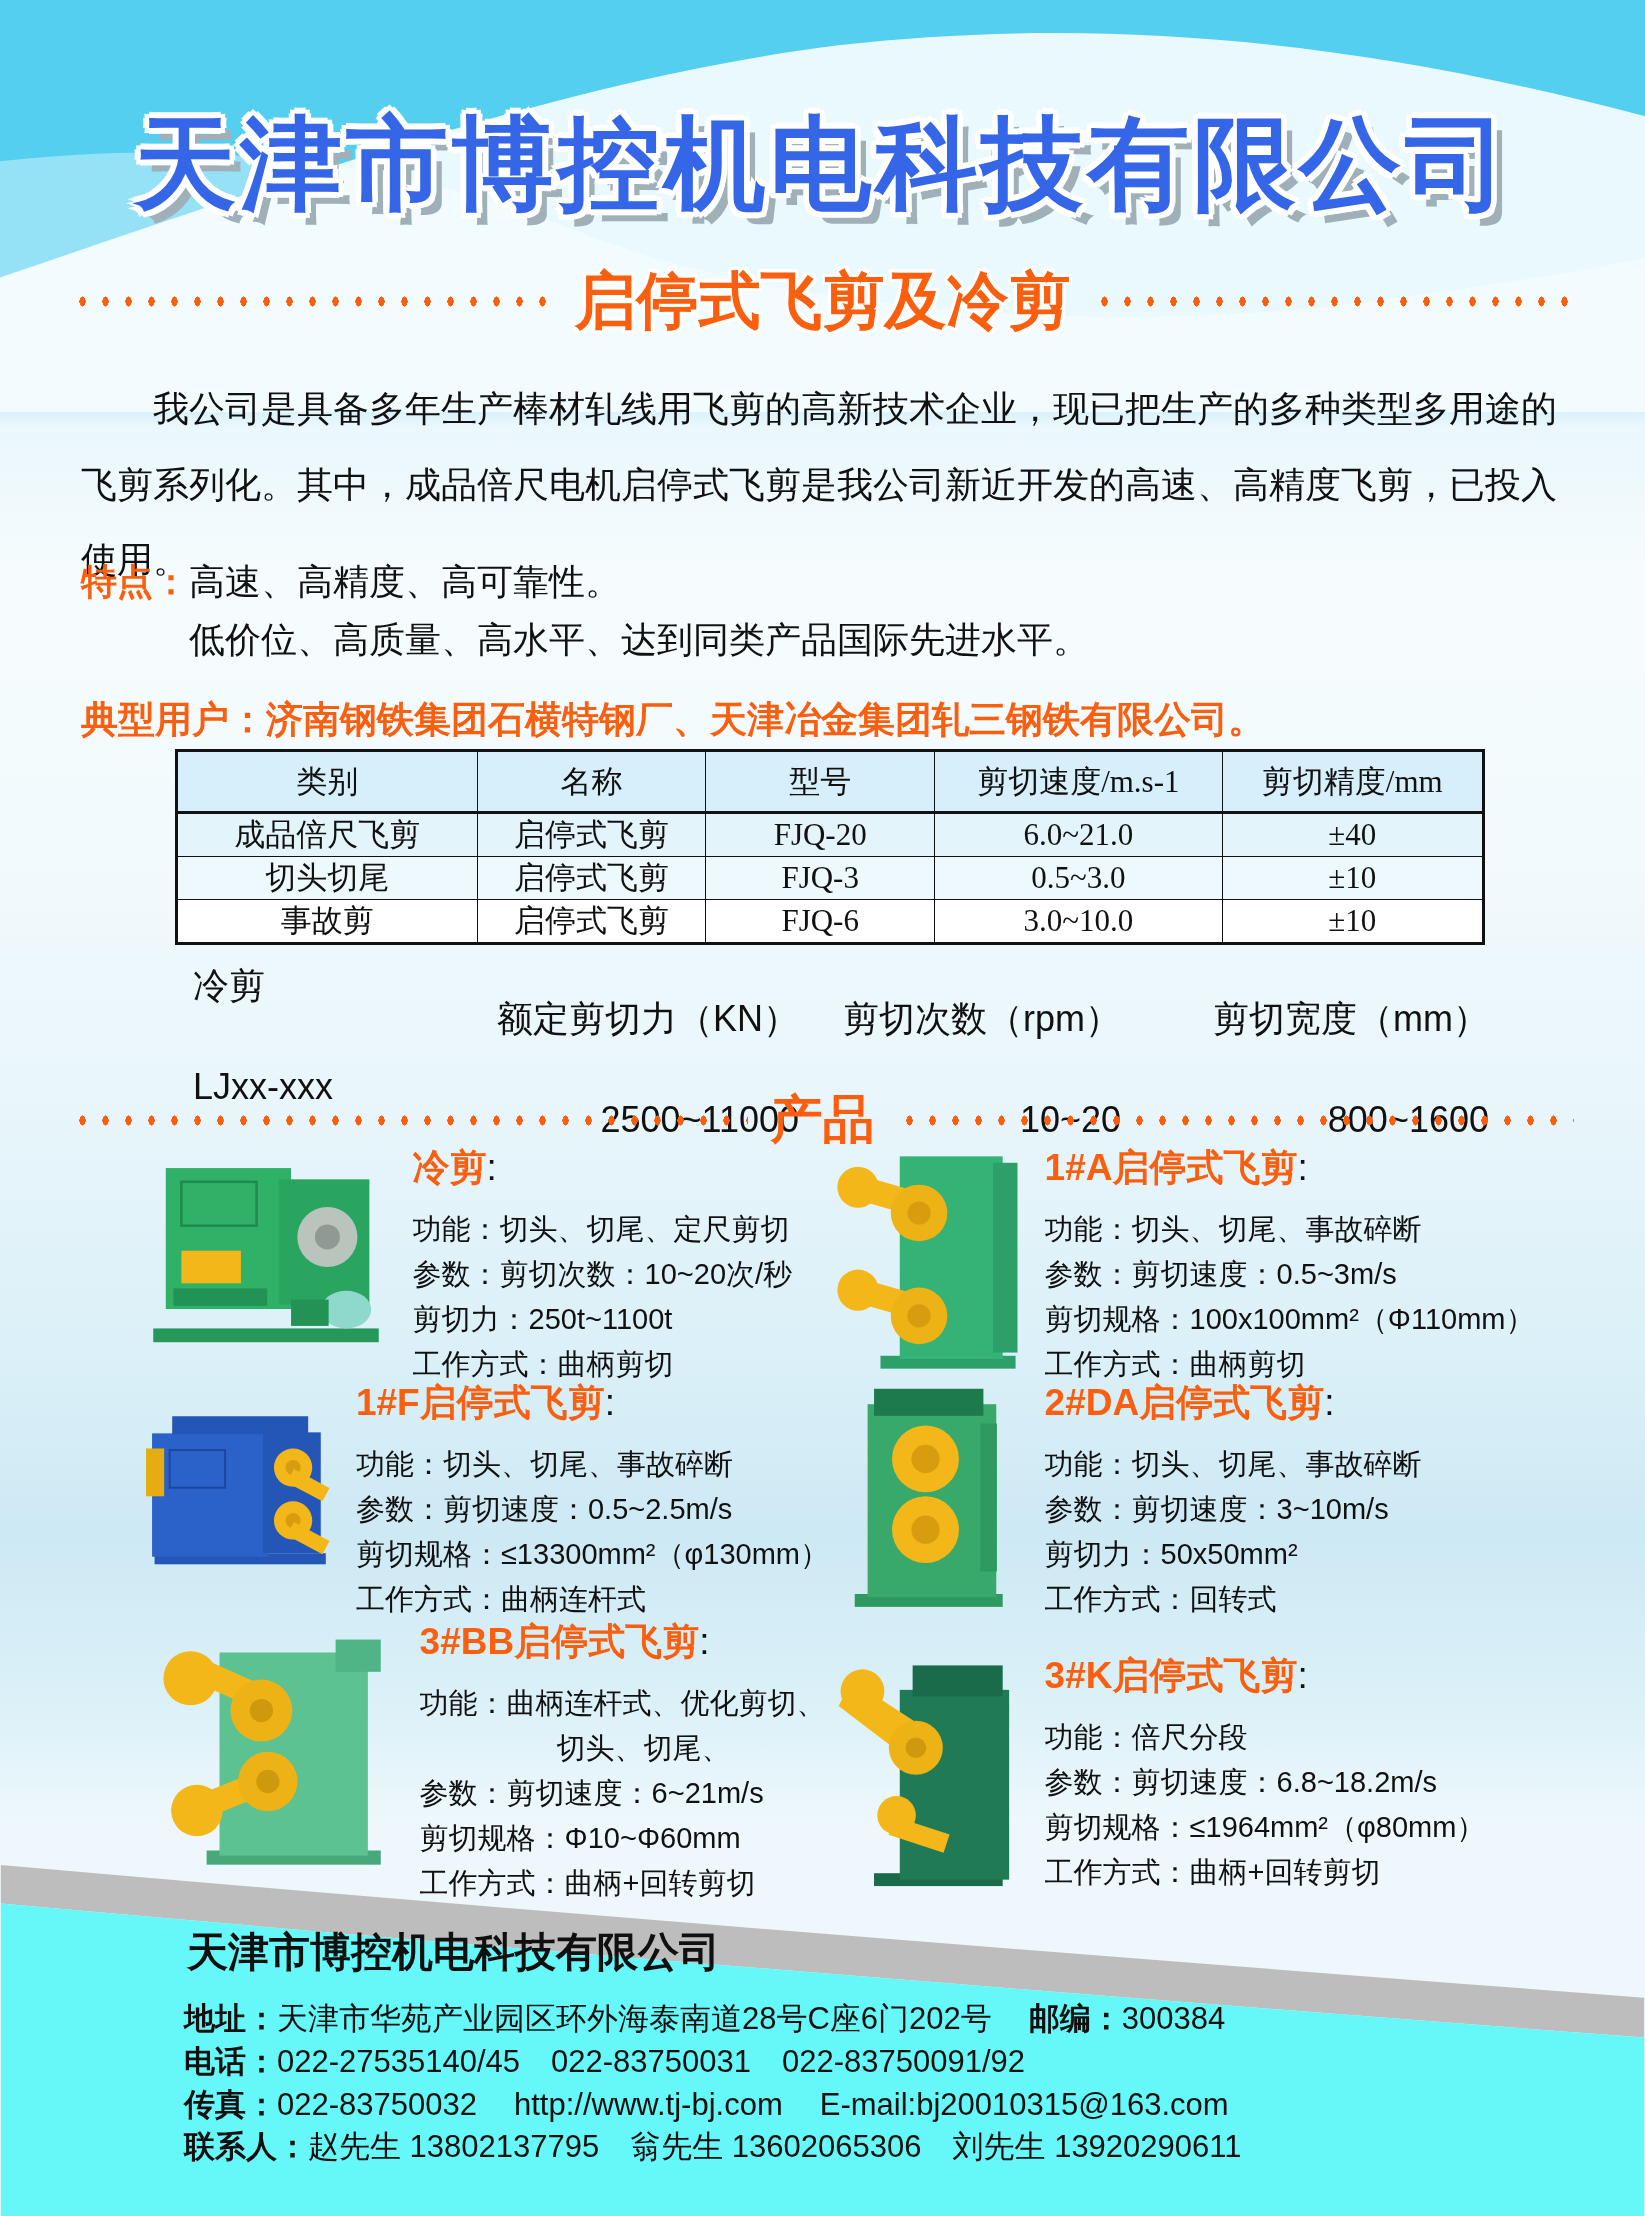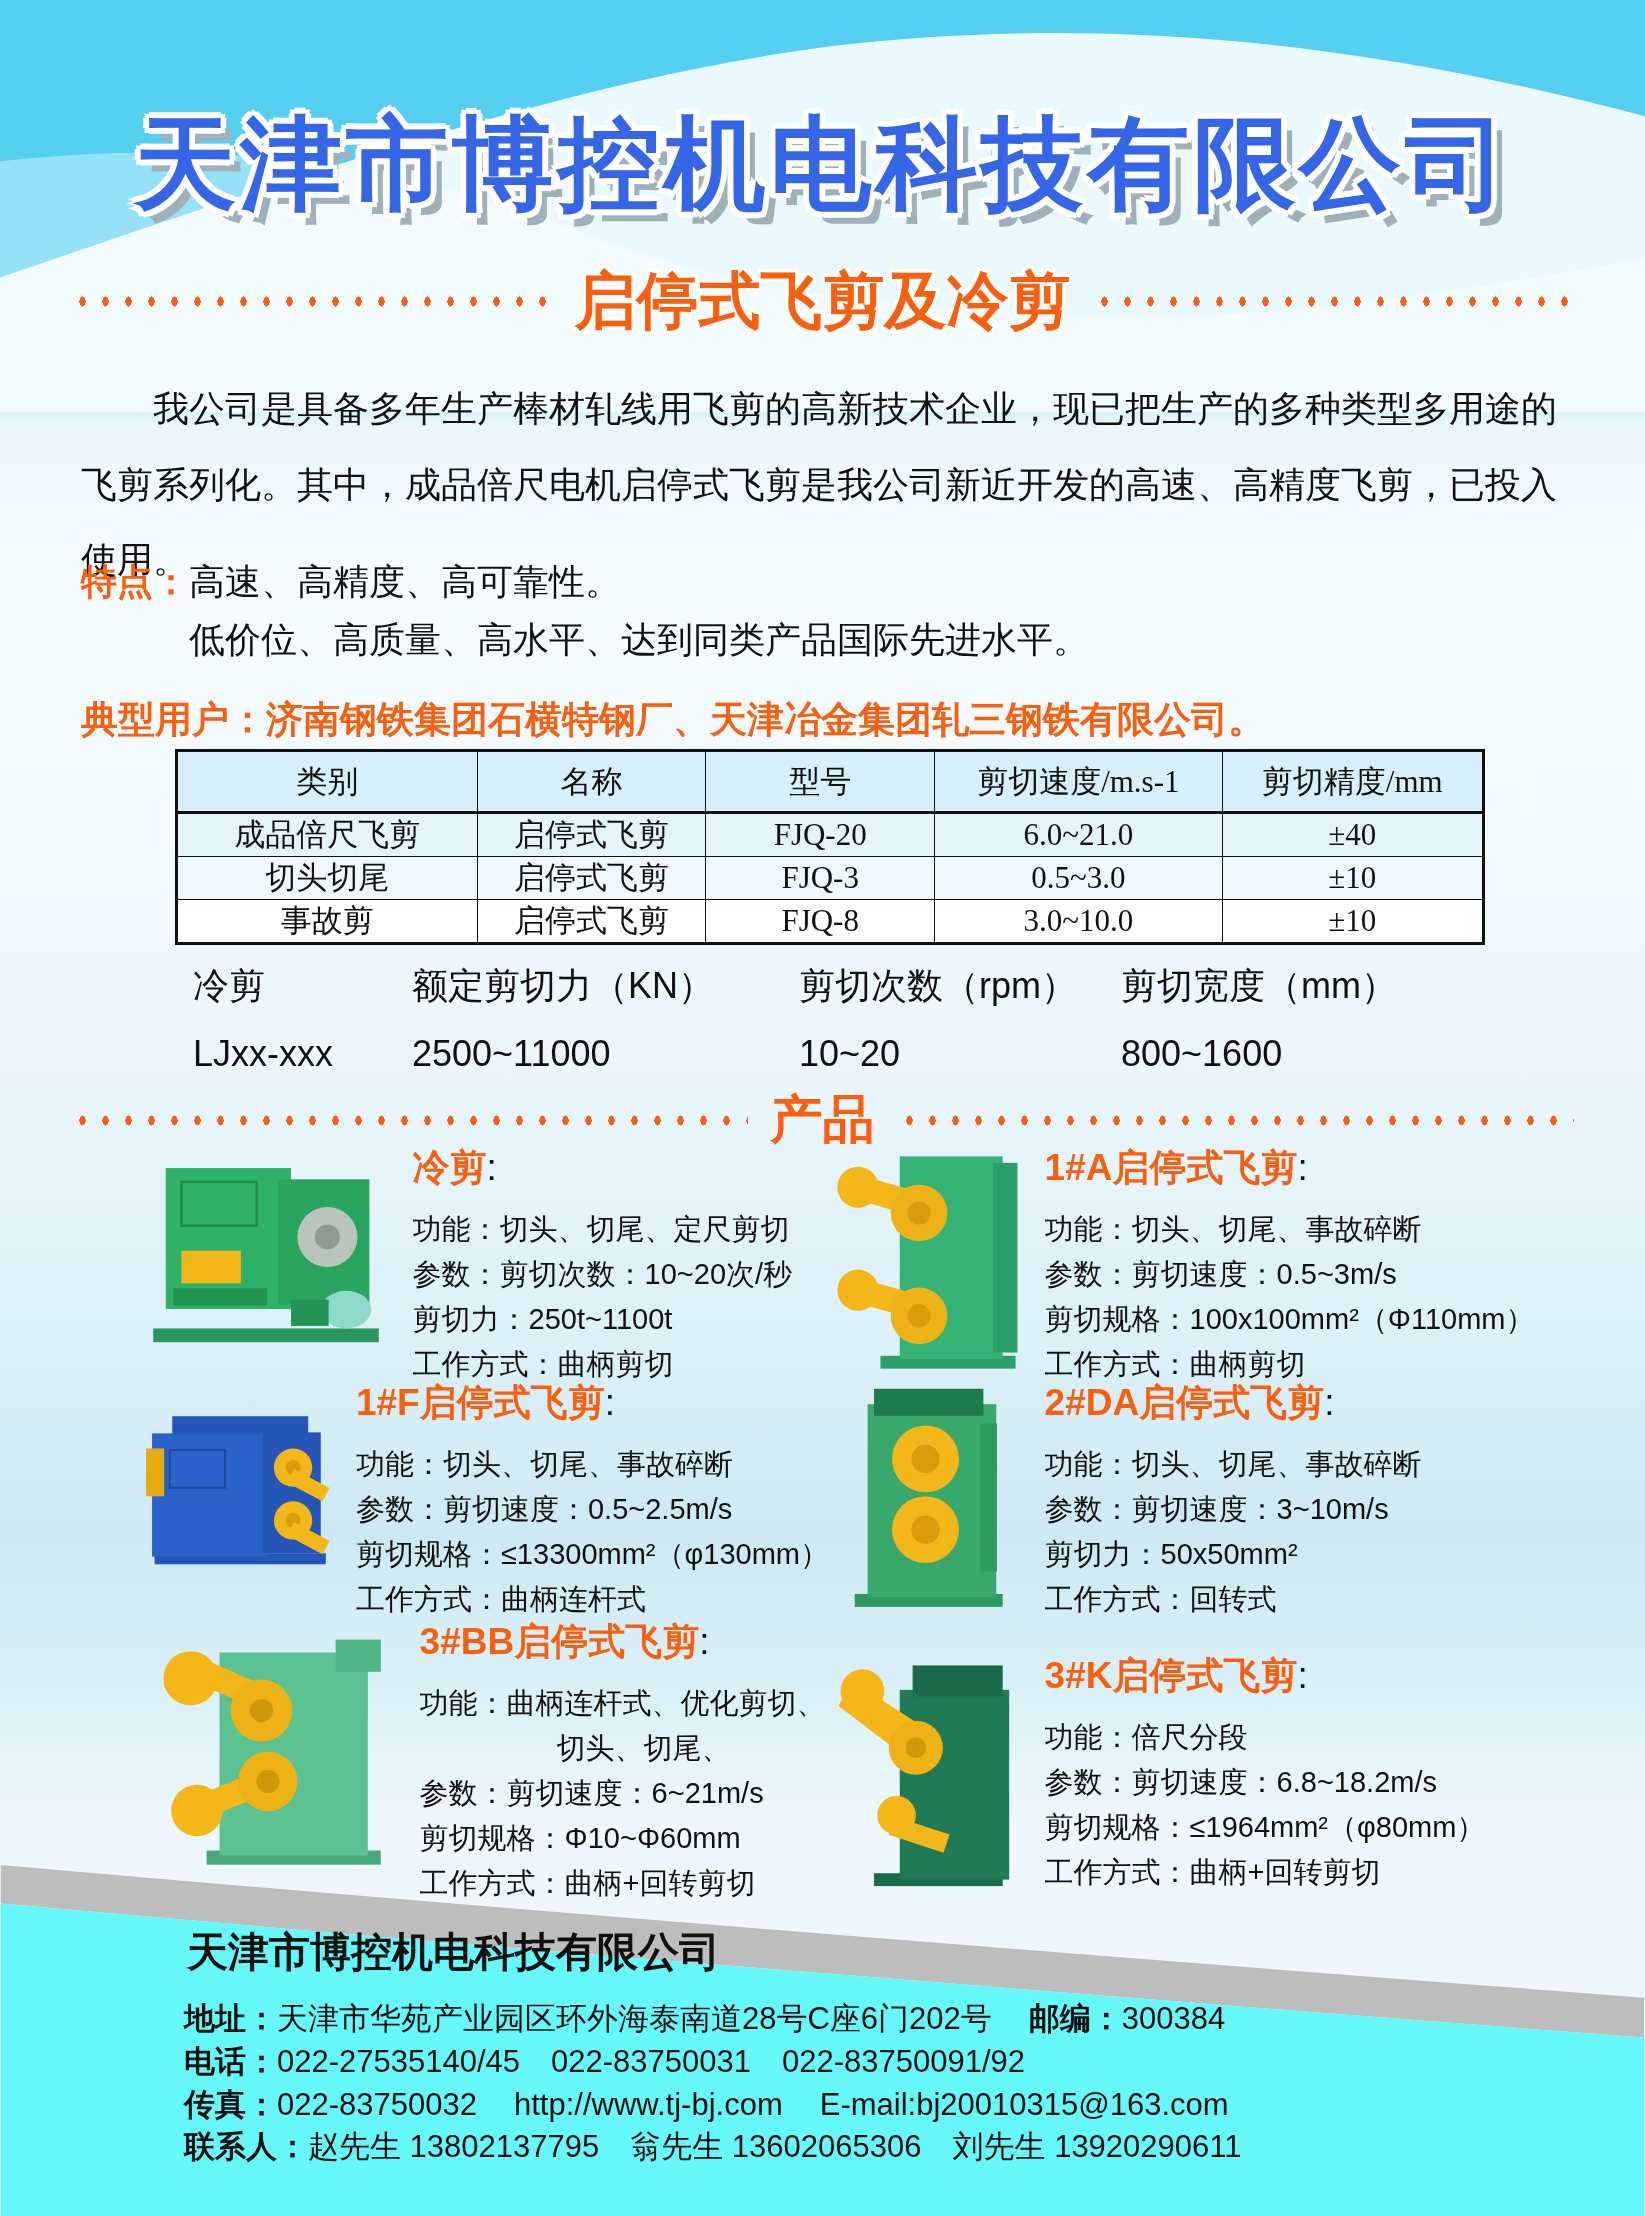--- a/index.html
+++ b/index.html
@@ -130,7 +130,7 @@
       <tr>
         <td>事故剪</td>
         <td>启停式飞剪</td>
-        <td>FJQ-8</td>
+        <td>FJQ-6</td>
         <td>3.0~10.0</td>
         <td>±10</td>
       </tr>

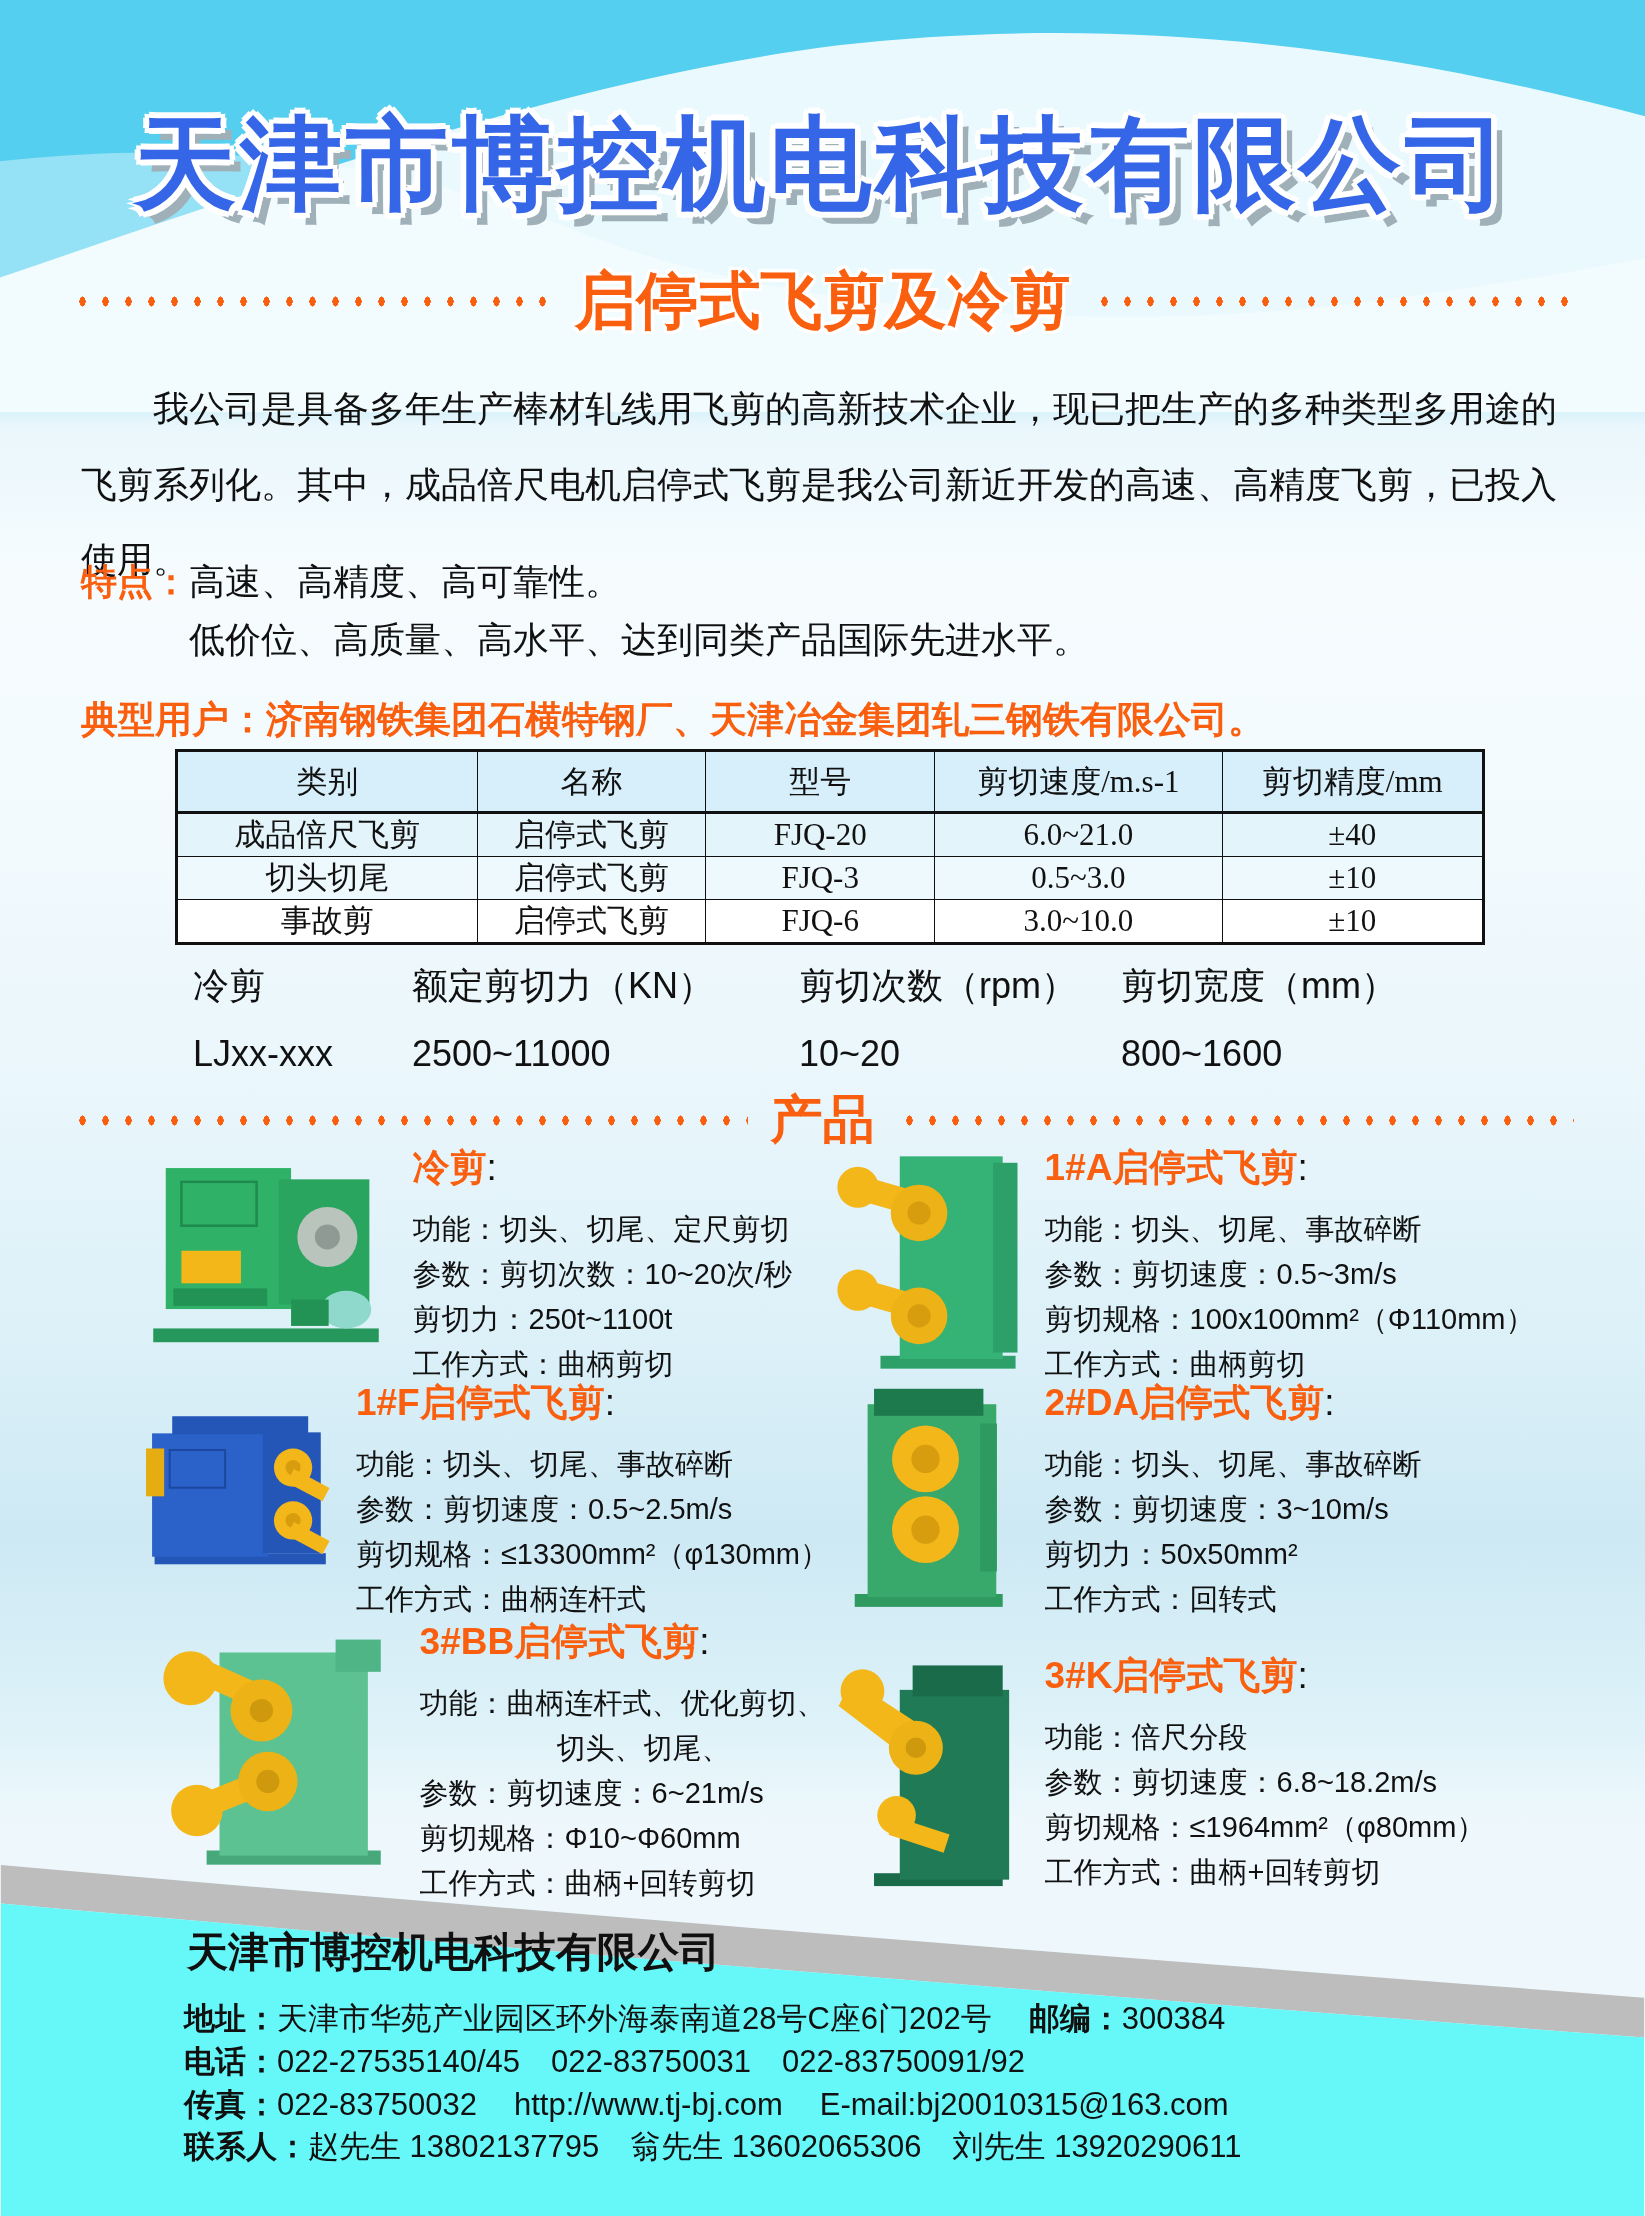--- a/index.html
+++ b/index.html
@@ -44,7 +44,7 @@
 
   .coldspec{position:absolute; top:962px; left:193px; width:1296px; font-size:36px;}
   .cold-grid{display:grid; grid-template-columns:219px 387px 322px 368px; row-gap:22px;}
-  .cold-grid .c0{text-align:left;} .cold-grid .cc{text-align:left;}
+  .cold-grid .c0{text-align:left;} .cold-grid .cc{text-align:right;margin-top:33px;}
 
   .prod-divider{position:absolute; top:1085px; left:71px; width:1503px; display:flex; align-items:center;}
   .prod-title{padding:0 23px; font-size:52px; font-weight:bold; color:#f95f0e; white-space:nowrap;}

